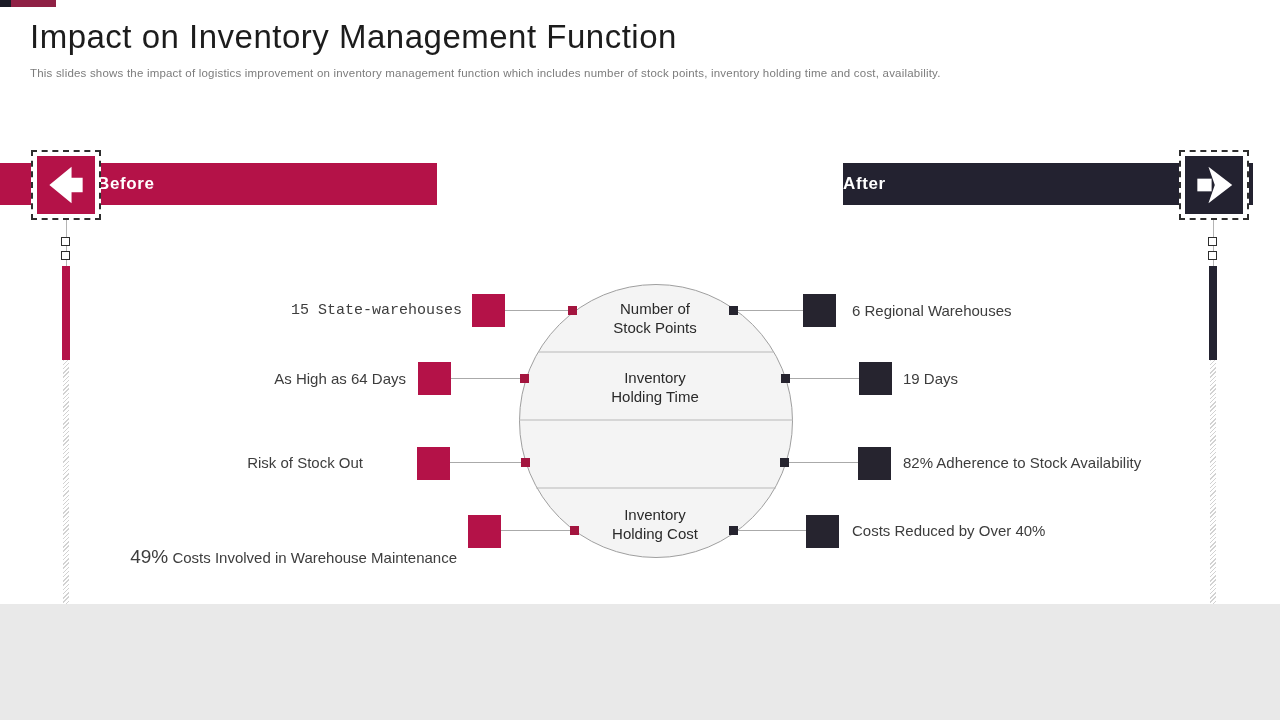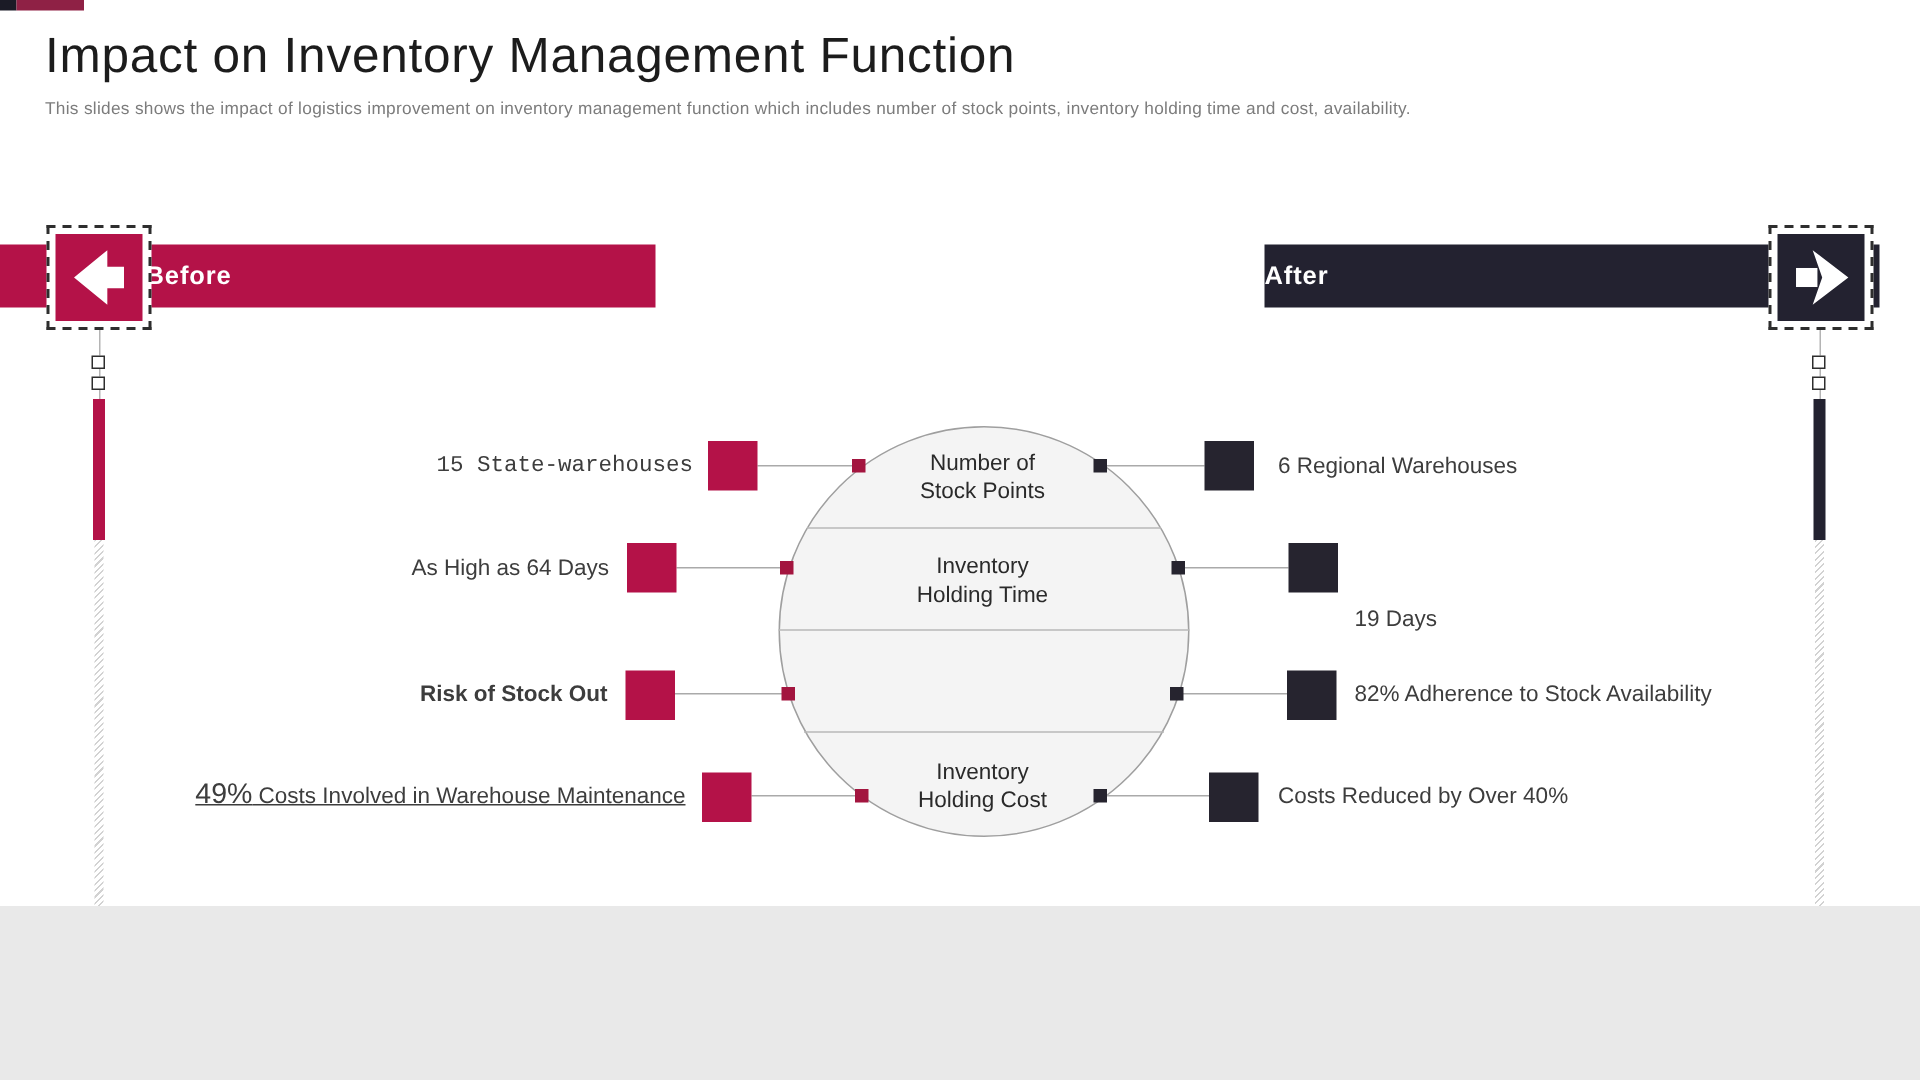--- a/index.html
+++ b/index.html
@@ -161,7 +161,7 @@
   <div class="row-label left" style="right:823px;top:519px;text-decoration:underline;"><span class="em-big">49%</span><span> Costs Involved  in Warehouse  Maintenance</span></div>
 
   <div class="row-label" style="left:852px;top:302px;">6 Regional Warehouses</div>
-  <div class="row-label" style="left:903px;top:370px;margin-top:34px;">19 Days</div>
+  <div class="row-label" style="left:903px;top:370px;">19 Days</div>
   <div class="row-label" style="left:903px;top:454px;">82% Adherence to Stock Availability</div>
   <div class="row-label" style="left:852px;top:522px;">Costs Reduced by Over 40%</div>
 

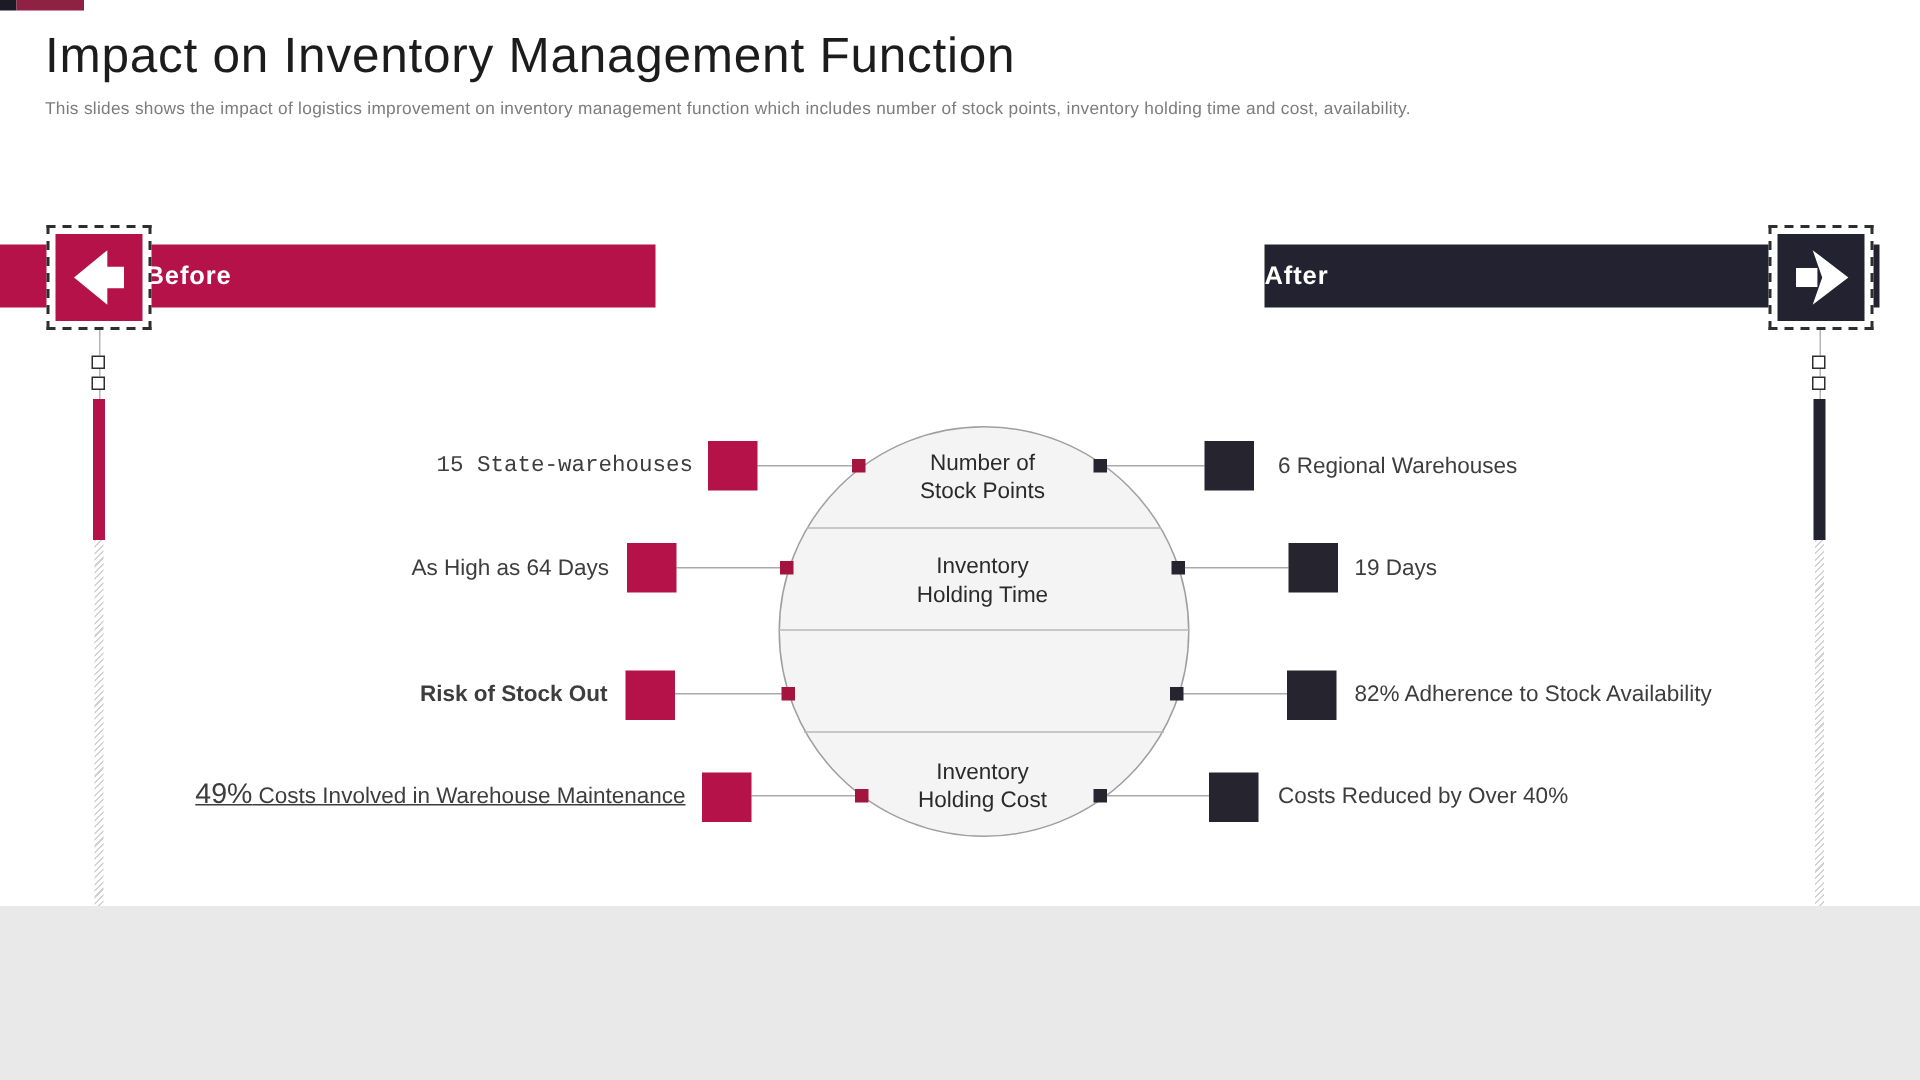--- a/index.html
+++ b/index.html
@@ -157,7 +157,7 @@
 
   <div class="row-label left" style="right:818px;top:302px;font-family:Liberation Mono, monospace;">15 State-warehouses</div>
   <div class="row-label left" style="right:874px;top:370px;">As High as 64 Days</div>
-  <div class="row-label left" style="right:875px;top:454px;font-weight:bold;">Risk of Stock Out</div>
+  <div class="row-label left" style="right:917px;top:454px;">Risk of Stock Out</div>
   <div class="row-label left" style="right:823px;top:519px;text-decoration:underline;"><span class="em-big">49%</span><span> Costs Involved  in Warehouse  Maintenance</span></div>
 
   <div class="row-label" style="left:852px;top:302px;">6 Regional Warehouses</div>

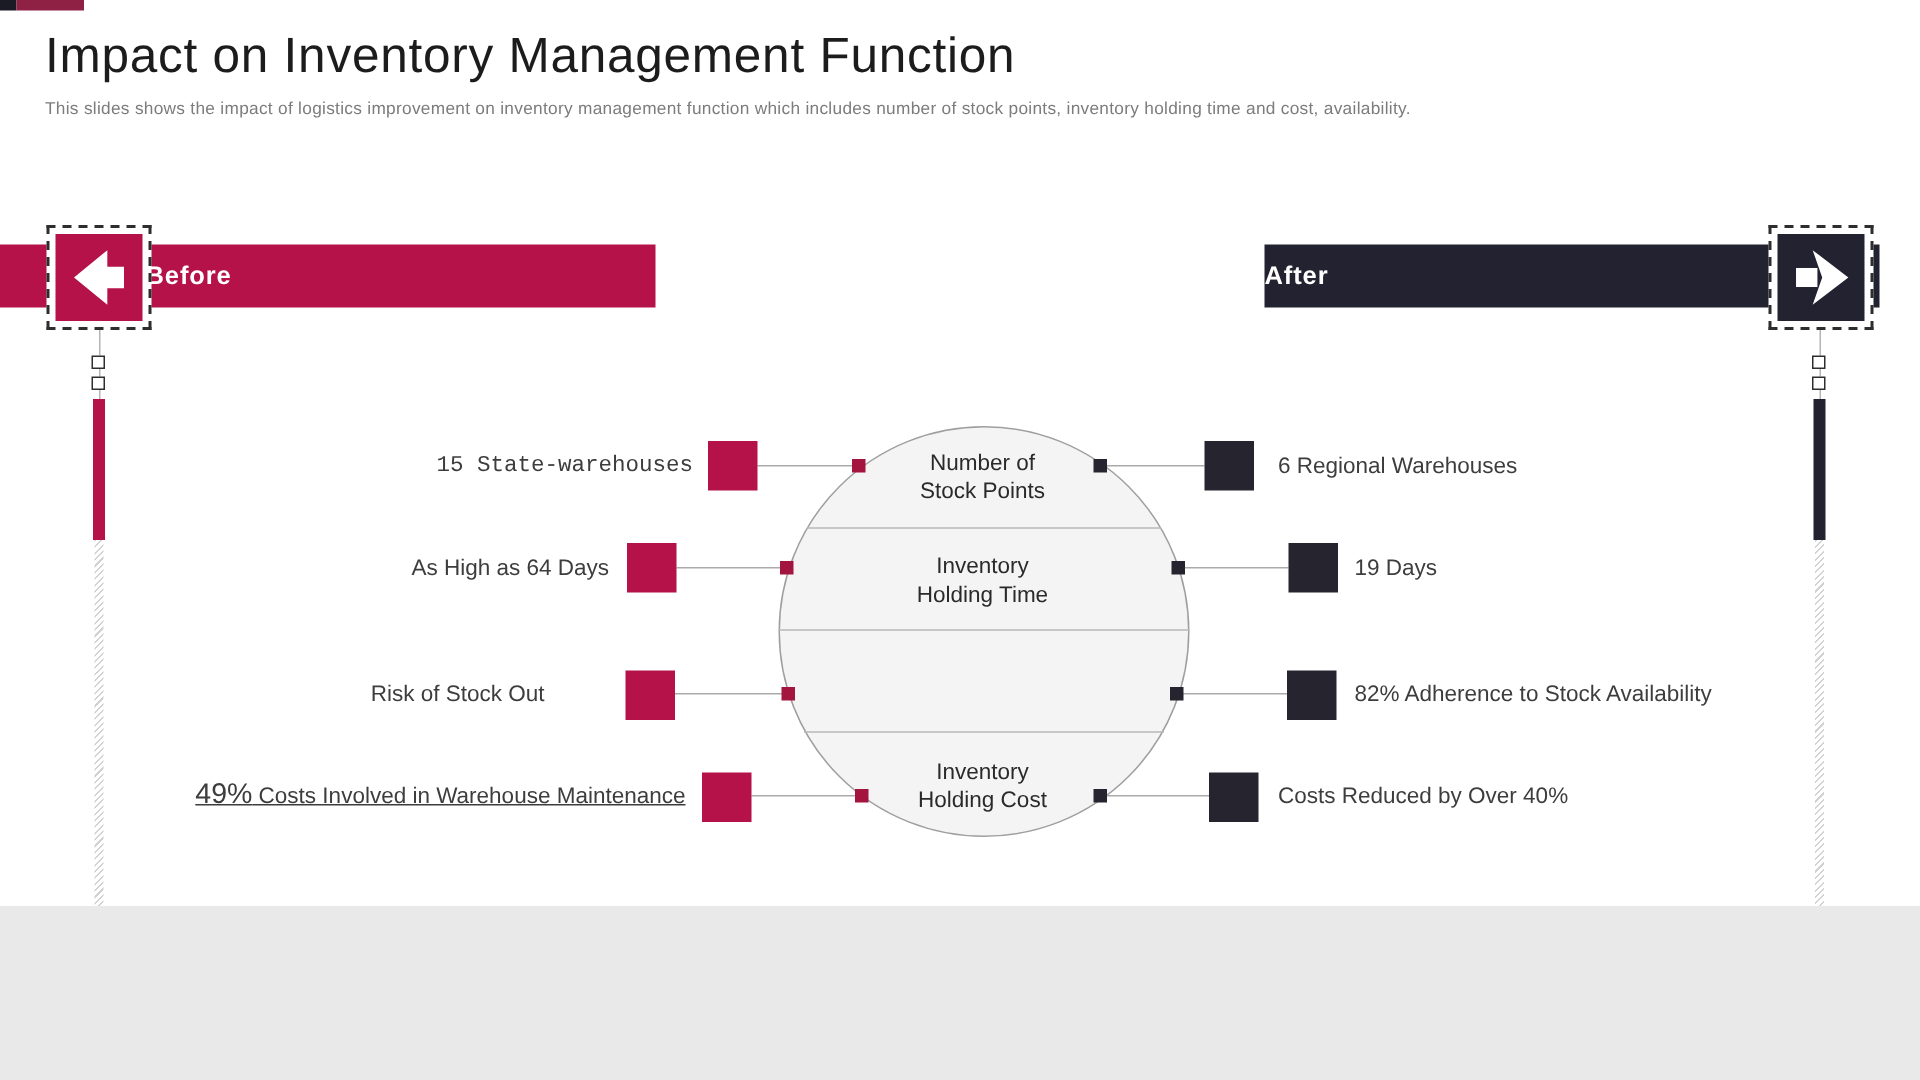--- a/index.html
+++ b/index.html
@@ -158,7 +158,7 @@
   <div class="row-label left" style="right:818px;top:302px;font-family:Liberation Mono, monospace;">15 State-warehouses</div>
   <div class="row-label left" style="right:874px;top:370px;">As High as 64 Days</div>
   <div class="row-label left" style="right:917px;top:454px;">Risk of Stock Out</div>
-  <div class="row-label left" style="right:823px;top:519px;text-decoration:underline;"><span class="em-big">49%</span><span> Costs Involved  in Warehouse  Maintenance</span></div>
+  <div class="row-label left" style="right:823px;top:546px;"><span class="em-big">49%</span><span> Costs Involved  in Warehouse  Maintenance</span></div>
 
   <div class="row-label" style="left:852px;top:302px;">6 Regional Warehouses</div>
   <div class="row-label" style="left:903px;top:370px;">19 Days</div>

